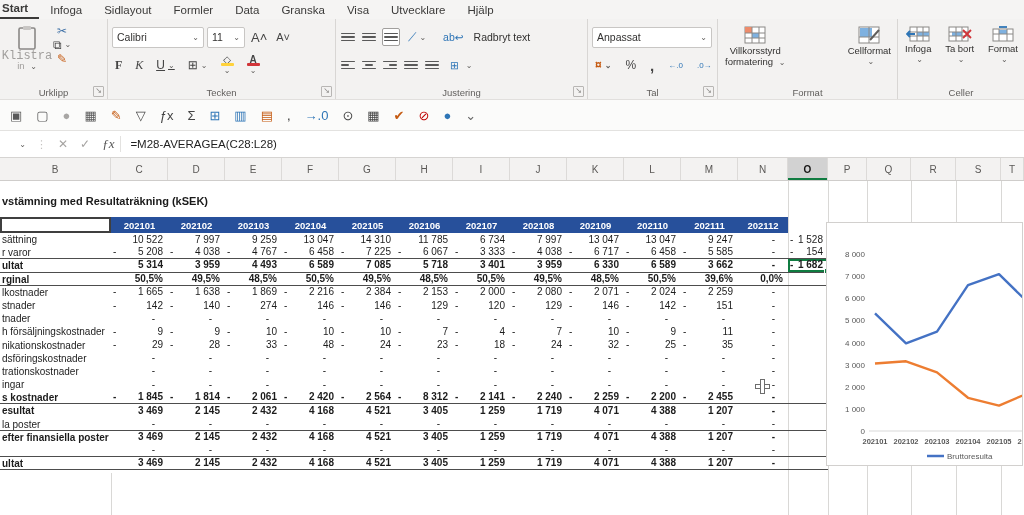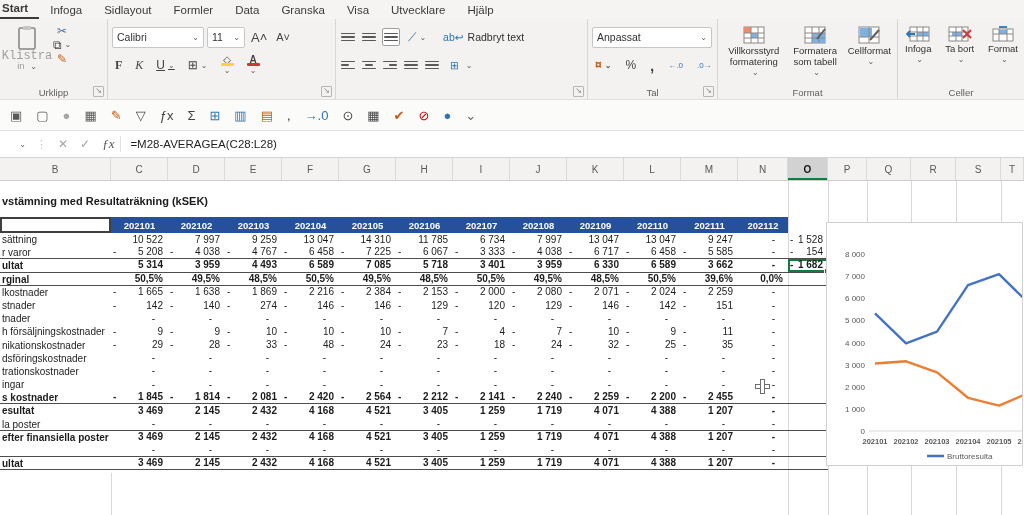--- a/index.html
+++ b/index.html
@@ -159,7 +159,7 @@
           </span>
         <span class="ribtn" style="color:#2E75B6;">⟋<span class="caret">⌄</span></span>
         <span class="ribtn" style="font-size:10.5px;color:#323130;margin-left:6px;">
-            <span style="color:#2E75B6;margin-right:4px;">ab↩</span>
+            <span style="color:#2E75B6;margin-right:10px;">ab↩</span>
             <span>Radbryt text</span>
           </span>
       </div>

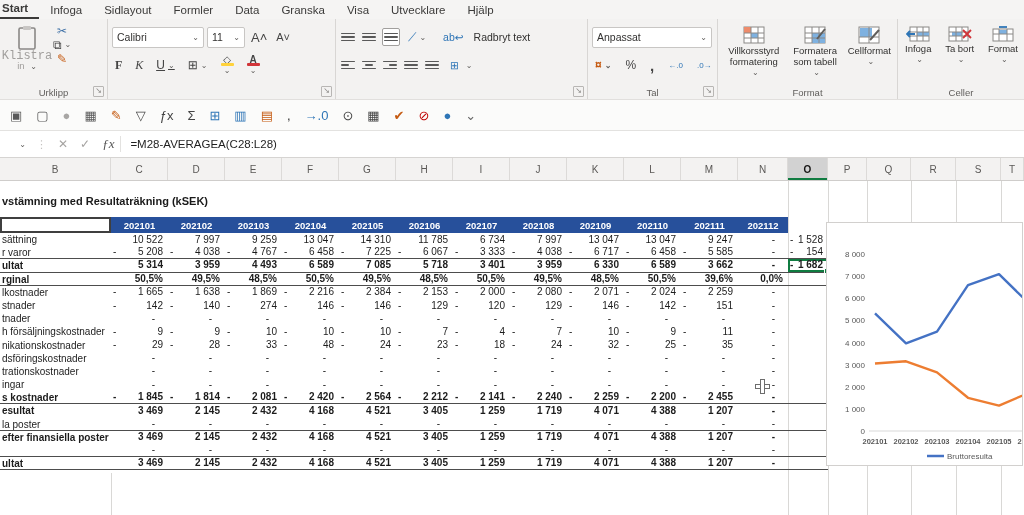--- a/index.html
+++ b/index.html
@@ -230,16 +230,6 @@
         <div class="bigbtn">
           <svg width="22" height="18" viewBox="0 0 22 18">
               <rect x="1" y="1" width="20" height="16" fill="#fff" stroke="#8a8886"></rect>
-              <rect x="8" y="7" width="13" height="10" fill="#7EB1E0"></rect>
-              <path d="M1 7h20M1 12h20M8 1v16M15 1v16" stroke="#8a8886" stroke-width="1"></path>
-              <path d="M13 13L21 3" stroke="#605e5c" stroke-width="2"></path>
-            </svg>
-          <span>Formatera</span>
-            <span><span>som tabell</span> <span class="caret">⌄</span></span>
-        </div>
-        <div class="bigbtn">
-          <svg width="22" height="18" viewBox="0 0 22 18">
-              <rect x="1" y="1" width="20" height="16" fill="#fff" stroke="#8a8886"></rect>
               <rect x="2" y="2" width="12" height="9" fill="#7EB1E0"></rect>
               <path d="M1 11h20M11 1v16" stroke="#8a8886" stroke-width="1"></path>
               <path d="M12 14L21 4" stroke="#605e5c" stroke-width="2"></path>

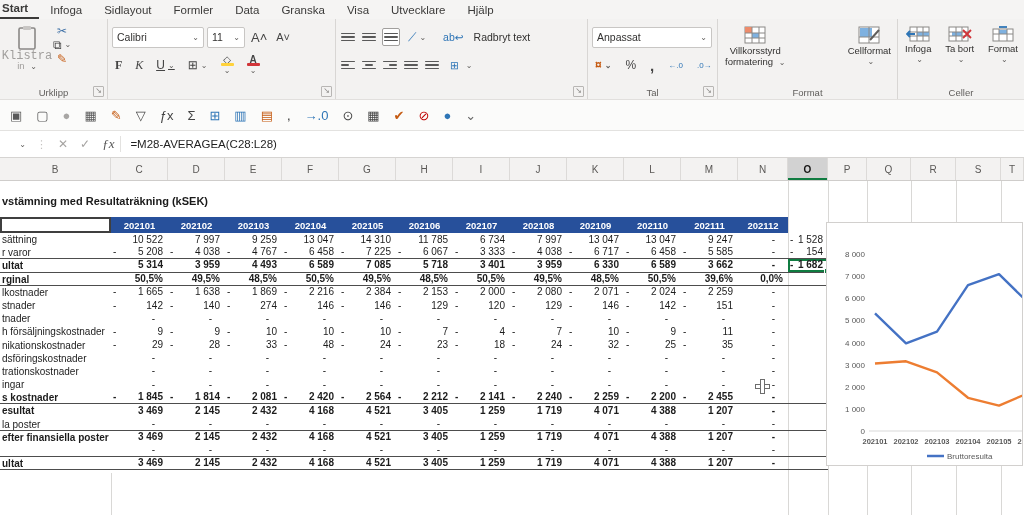--- a/index.html
+++ b/index.html
@@ -137,6 +137,7 @@
             <span class="caret" style="margin:0;">⌄</span>
           </span>
       </div>
+      <div class="glabel">Tecken</div>
       <span class="launcher">↘</span>
     </div>
 

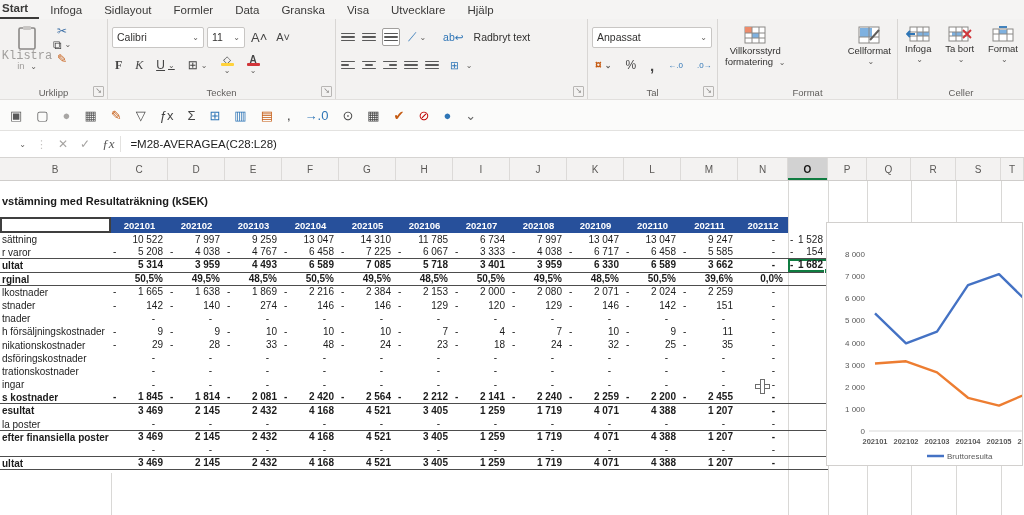--- a/index.html
+++ b/index.html
@@ -195,6 +195,7 @@
             <span class="caret">⌄</span>
           </span>
       </div>
+      <div class="glabel">Justering</div>
       <span class="launcher">↘</span>
     </div>
 

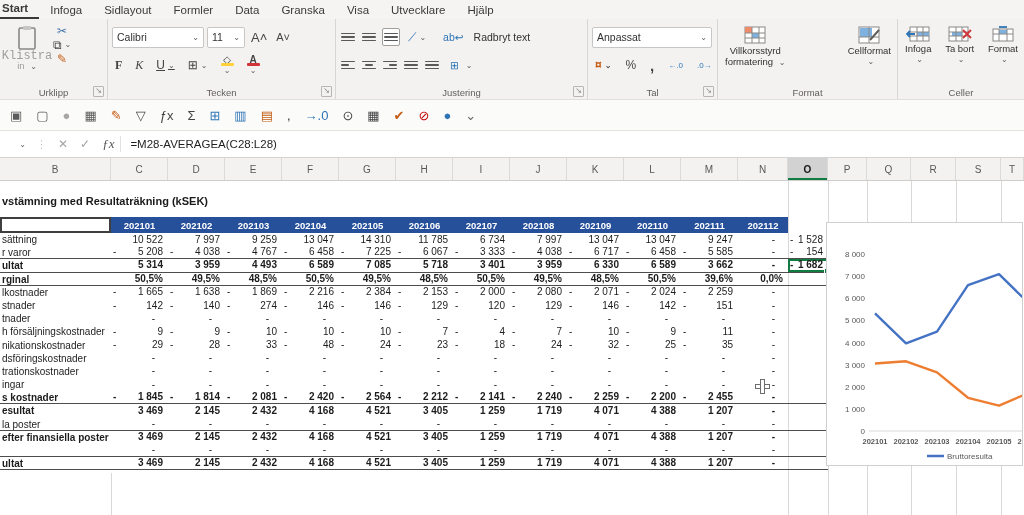--- a/index.html
+++ b/index.html
@@ -739,7 +739,7 @@
           </div>
           <div class="cell" style="width: 57px;">
             <span class="minus">-</span>
-            <span>2 081</span>
+            <span>2 061</span>
           </div>
           <div class="cell" style="width: 57px;">
             <span class="minus">-</span>

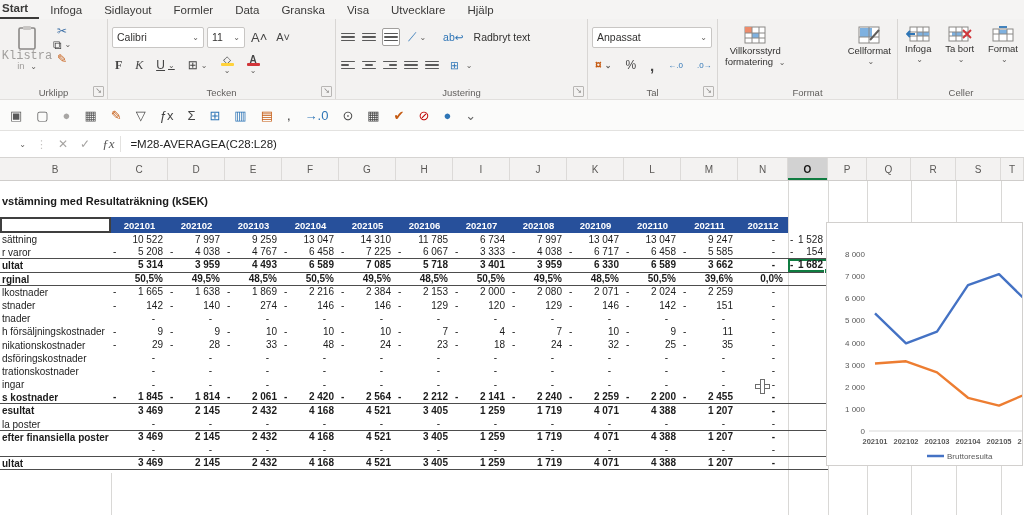--- a/index.html
+++ b/index.html
@@ -751,7 +751,7 @@
           </div>
           <div class="cell" style="width: 57px;">
             <span class="minus">-</span>
-            <span>2 212</span>
+            <span>8 312</span>
           </div>
           <div class="cell" style="width: 57px;">
             <span class="minus">-</span>

